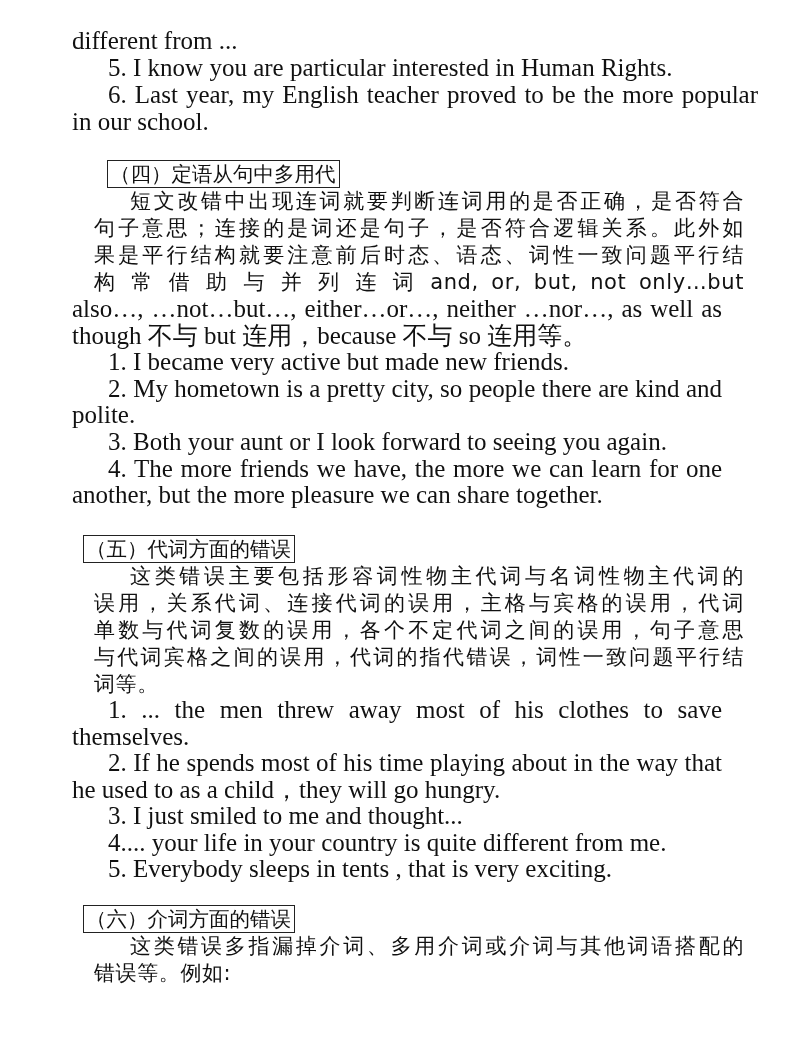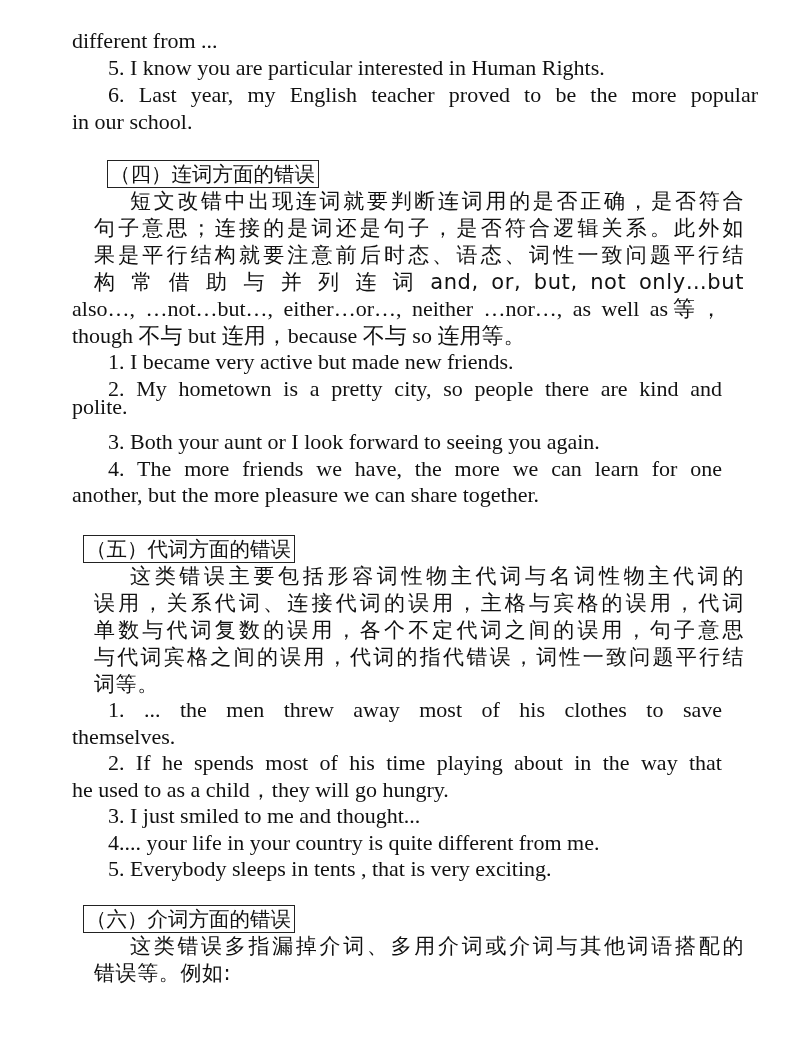--- a/index.html
+++ b/index.html
@@ -5,7 +5,7 @@
   html, body { margin: 0; padding: 0; background: #ffffff; }
   body { width: 787px; height: 1037px; position: relative; overflow: hidden; color: #111; }
   .page { position: absolute; left: 72px; top: 26px; width: 650px; }
-  .en { font-family: "Liberation Serif", "DejaVu Serif", serif; font-size: 22px; }
+  .en { font-family: "Liberation Serif", "DejaVu Serif", serif; font-size: 25px; }
   .line { position: absolute; left: 0; white-space: nowrap; line-height: 26px; height: 26px; }
   .just { text-align: justify; text-align-last: justify; width: 650px; white-space: normal; overflow: hidden; }
   .cn { font-family: "DejaVu Sans", sans-serif; font-size: 21px; letter-spacing: 0.6px; margin-left: 22px; }

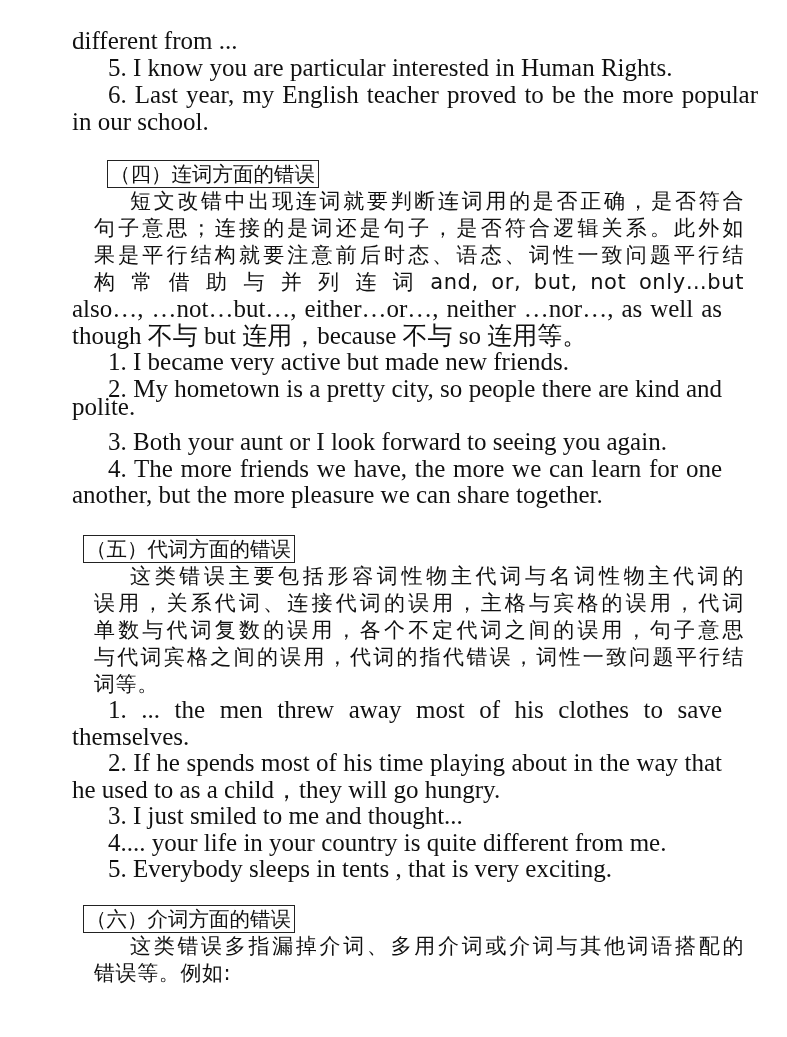--- a/index.html
+++ b/index.html
@@ -25,7 +25,7 @@
   <div class="line en indent just" style="top:56px;">6. Last year, my English teacher proved to be the more popular</div>
   <div class="line en" style="top:83px;">in our school.</div>
 
-  <div class="heading" style="left:35px; top:134px;">（四）连词方面的错误</div>
+  <div class="heading" style="left:35px; top:134px;">（四）定语从句中多用代</div>
   <div class="line cn indent just" style="top:162px; box-sizing:border-box;">短文改错中出现连词就要判断连词用的是否正确，是否符合</div>
   <div class="line cn just" style="top:189px;">句子意思；连接的是词还是句子，是否符合逻辑关系。此外如</div>
   <div class="line cn just" style="top:216px;">果是平行结构就要注意前后时态、语态、词性一致问题平行结</div>

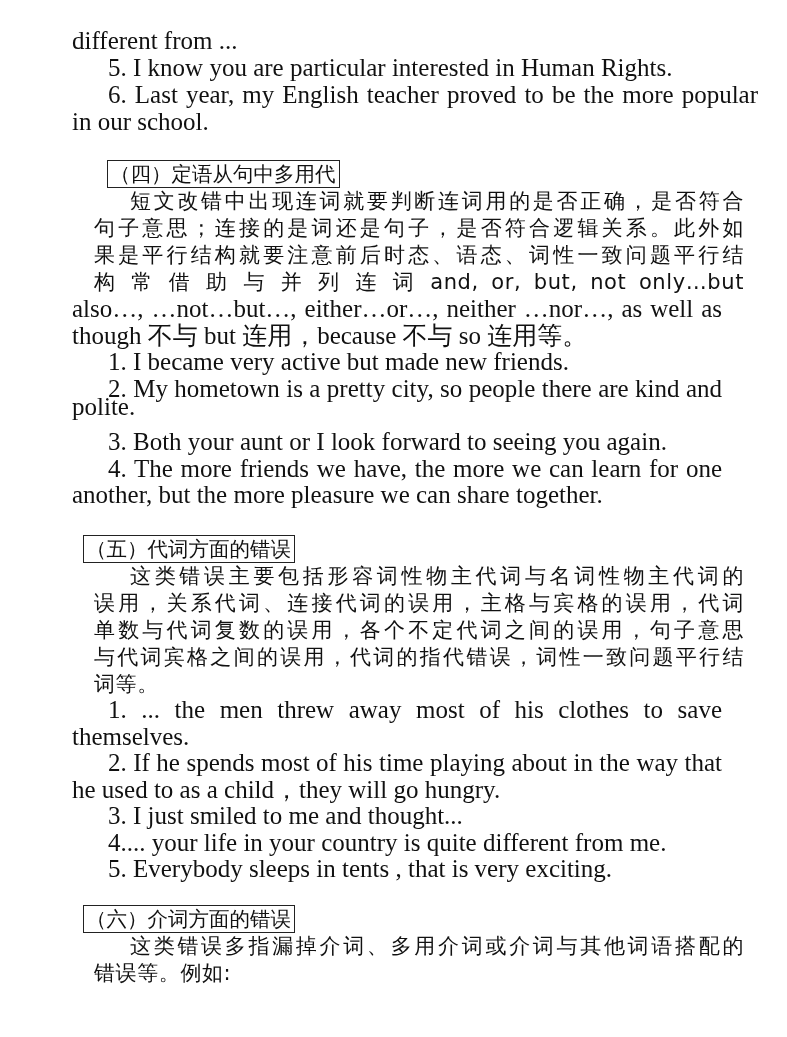--- a/index.html
+++ b/index.html
@@ -35,7 +35,7 @@
 
   <div class="line en indent" style="top:323px;">1. I became very active but made new friends.</div>
   <div class="line en indent just" style="top:350px; box-sizing:border-box;">2. My hometown is a pretty city, so people there are kind and</div>
-  <div class="line en" style="top:368px;">polite.</div>
+  <div class="line en" style="top:376px;">polite.</div>
   <div class="line en indent" style="top:403px;">3. Both your aunt or I look forward to seeing you again.</div>
   <div class="line en indent just" style="top:430px; box-sizing:border-box;">4. The more friends we have, the more we can learn for one</div>
   <div class="line en" style="top:456px;">another, but the more pleasure we can share together.</div>

